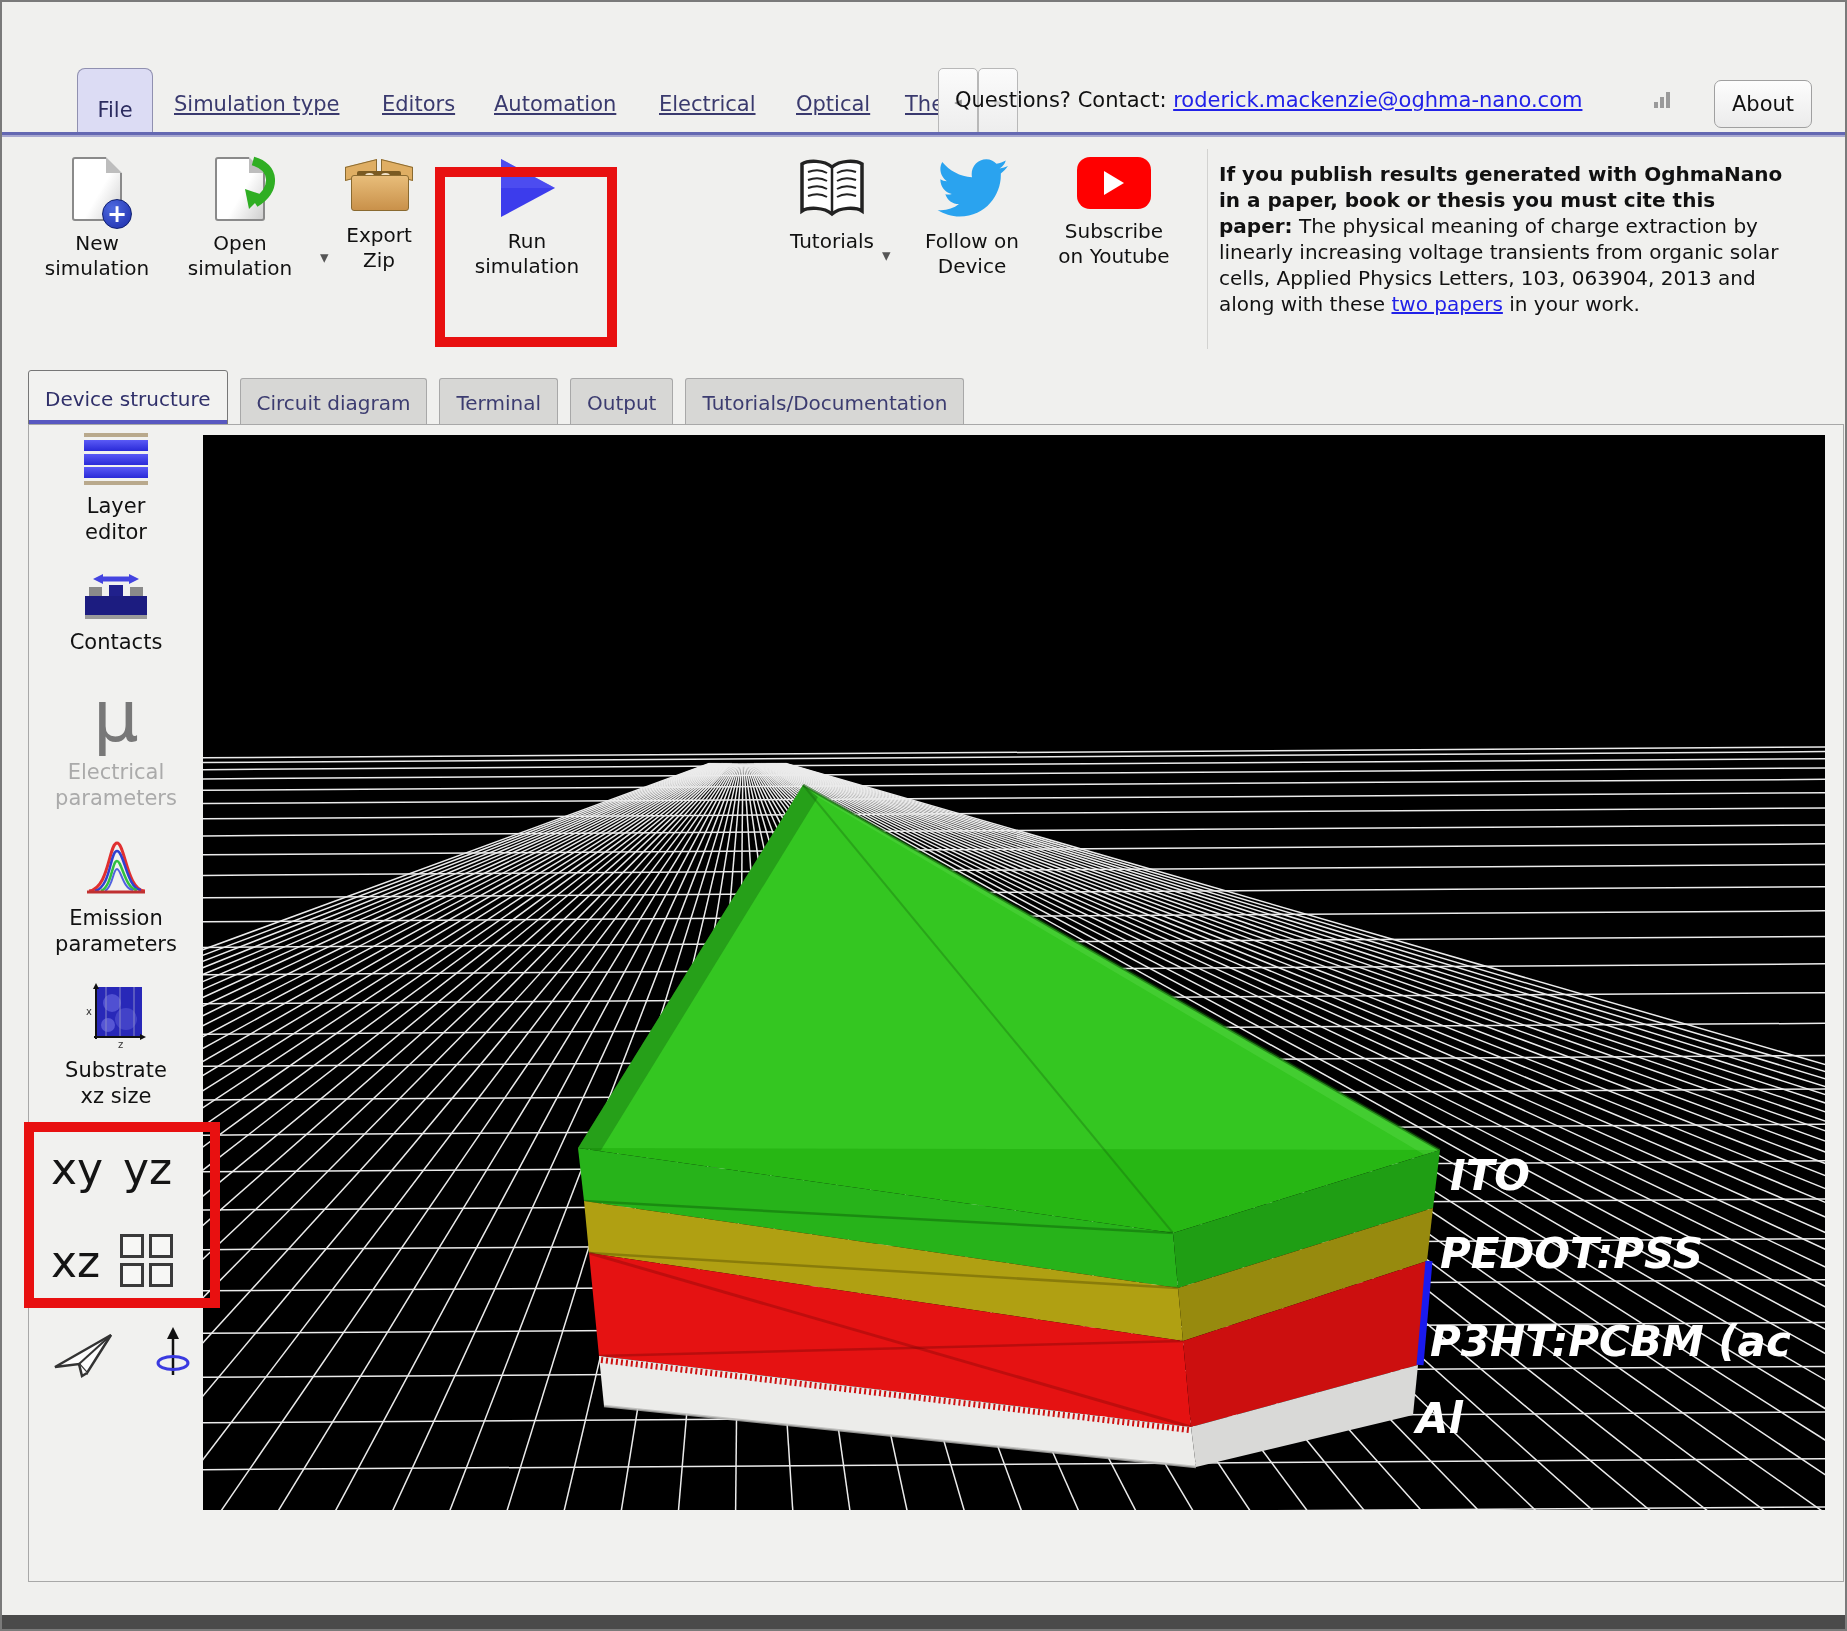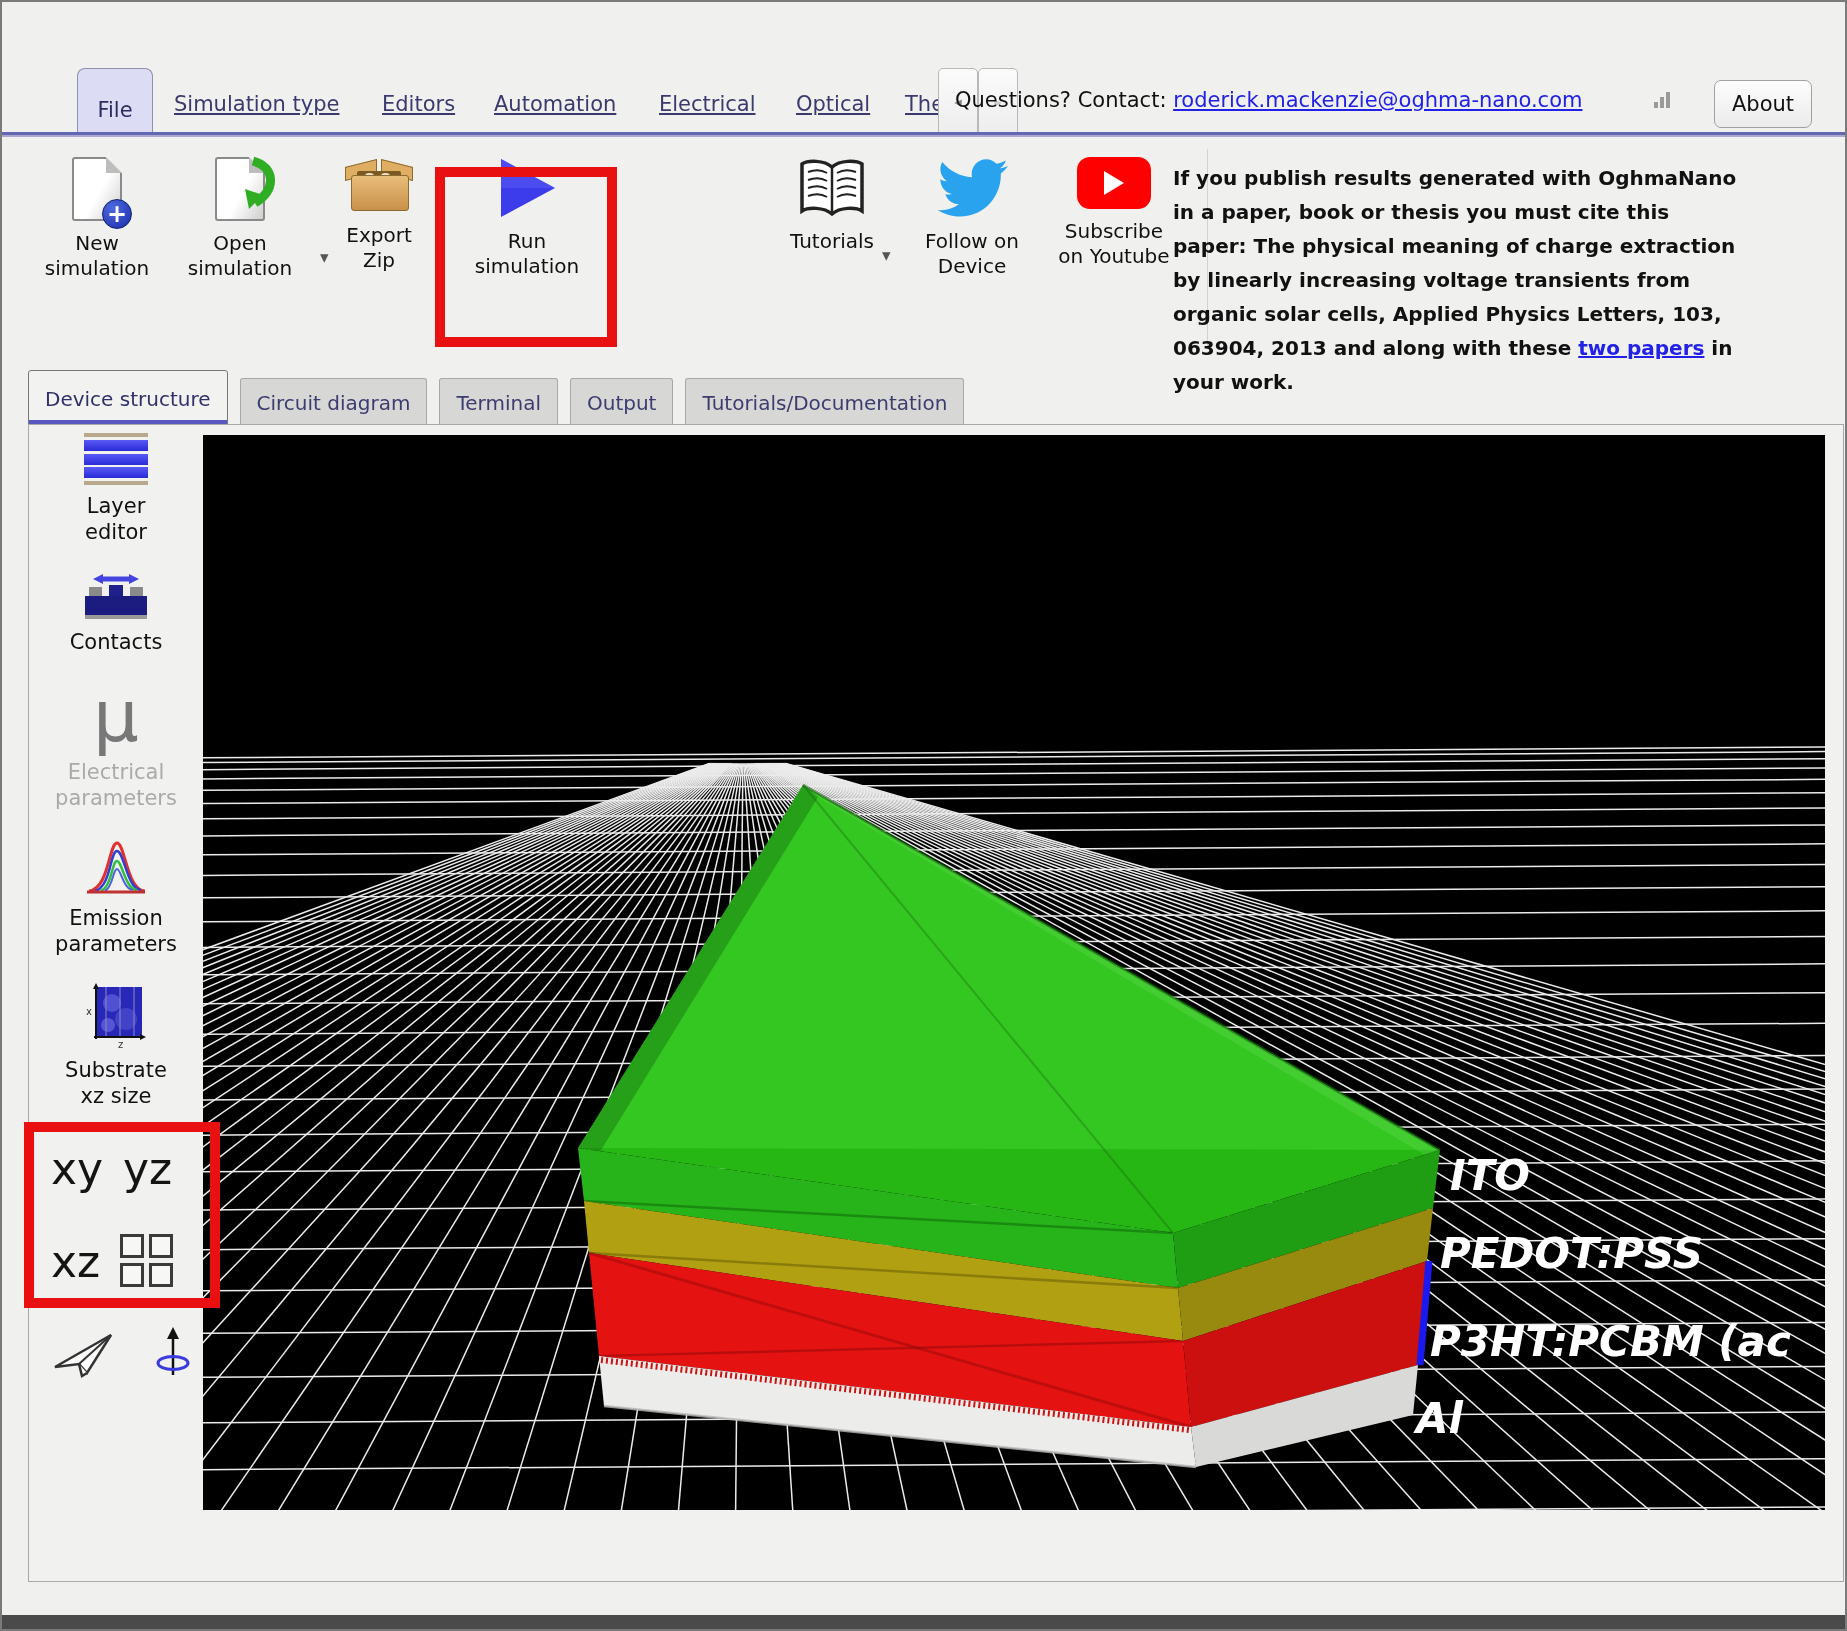--- a/index.html
+++ b/index.html
@@ -57,7 +57,7 @@
   .yt-icon{width:74px;height:52px;background:#f00;border-radius:13px;display:flex;align-items:center;justify-content:center;}
   .yt-icon i{width:0;height:0;border-left:20px solid #fff;border-top:12px solid transparent;border-bottom:12px solid transparent;}
   .anno{position:absolute;border:10px solid #e81010;box-sizing:border-box;pointer-events:none;}
-  .cite{position:absolute;left:1171px;top:24px;width:566px;font-size:20px;line-height:34px;color:#111;font-weight:bold;}
+  .cite{position:absolute;left:1217px;top:24px;width:566px;font-size:20px;line-height:26px;color:#111;}
   .cite a{color:#2121e8;}
   
   .tabs{position:absolute;left:26px;top:368px;display:flex;align-items:flex-end;gap:12px;}

